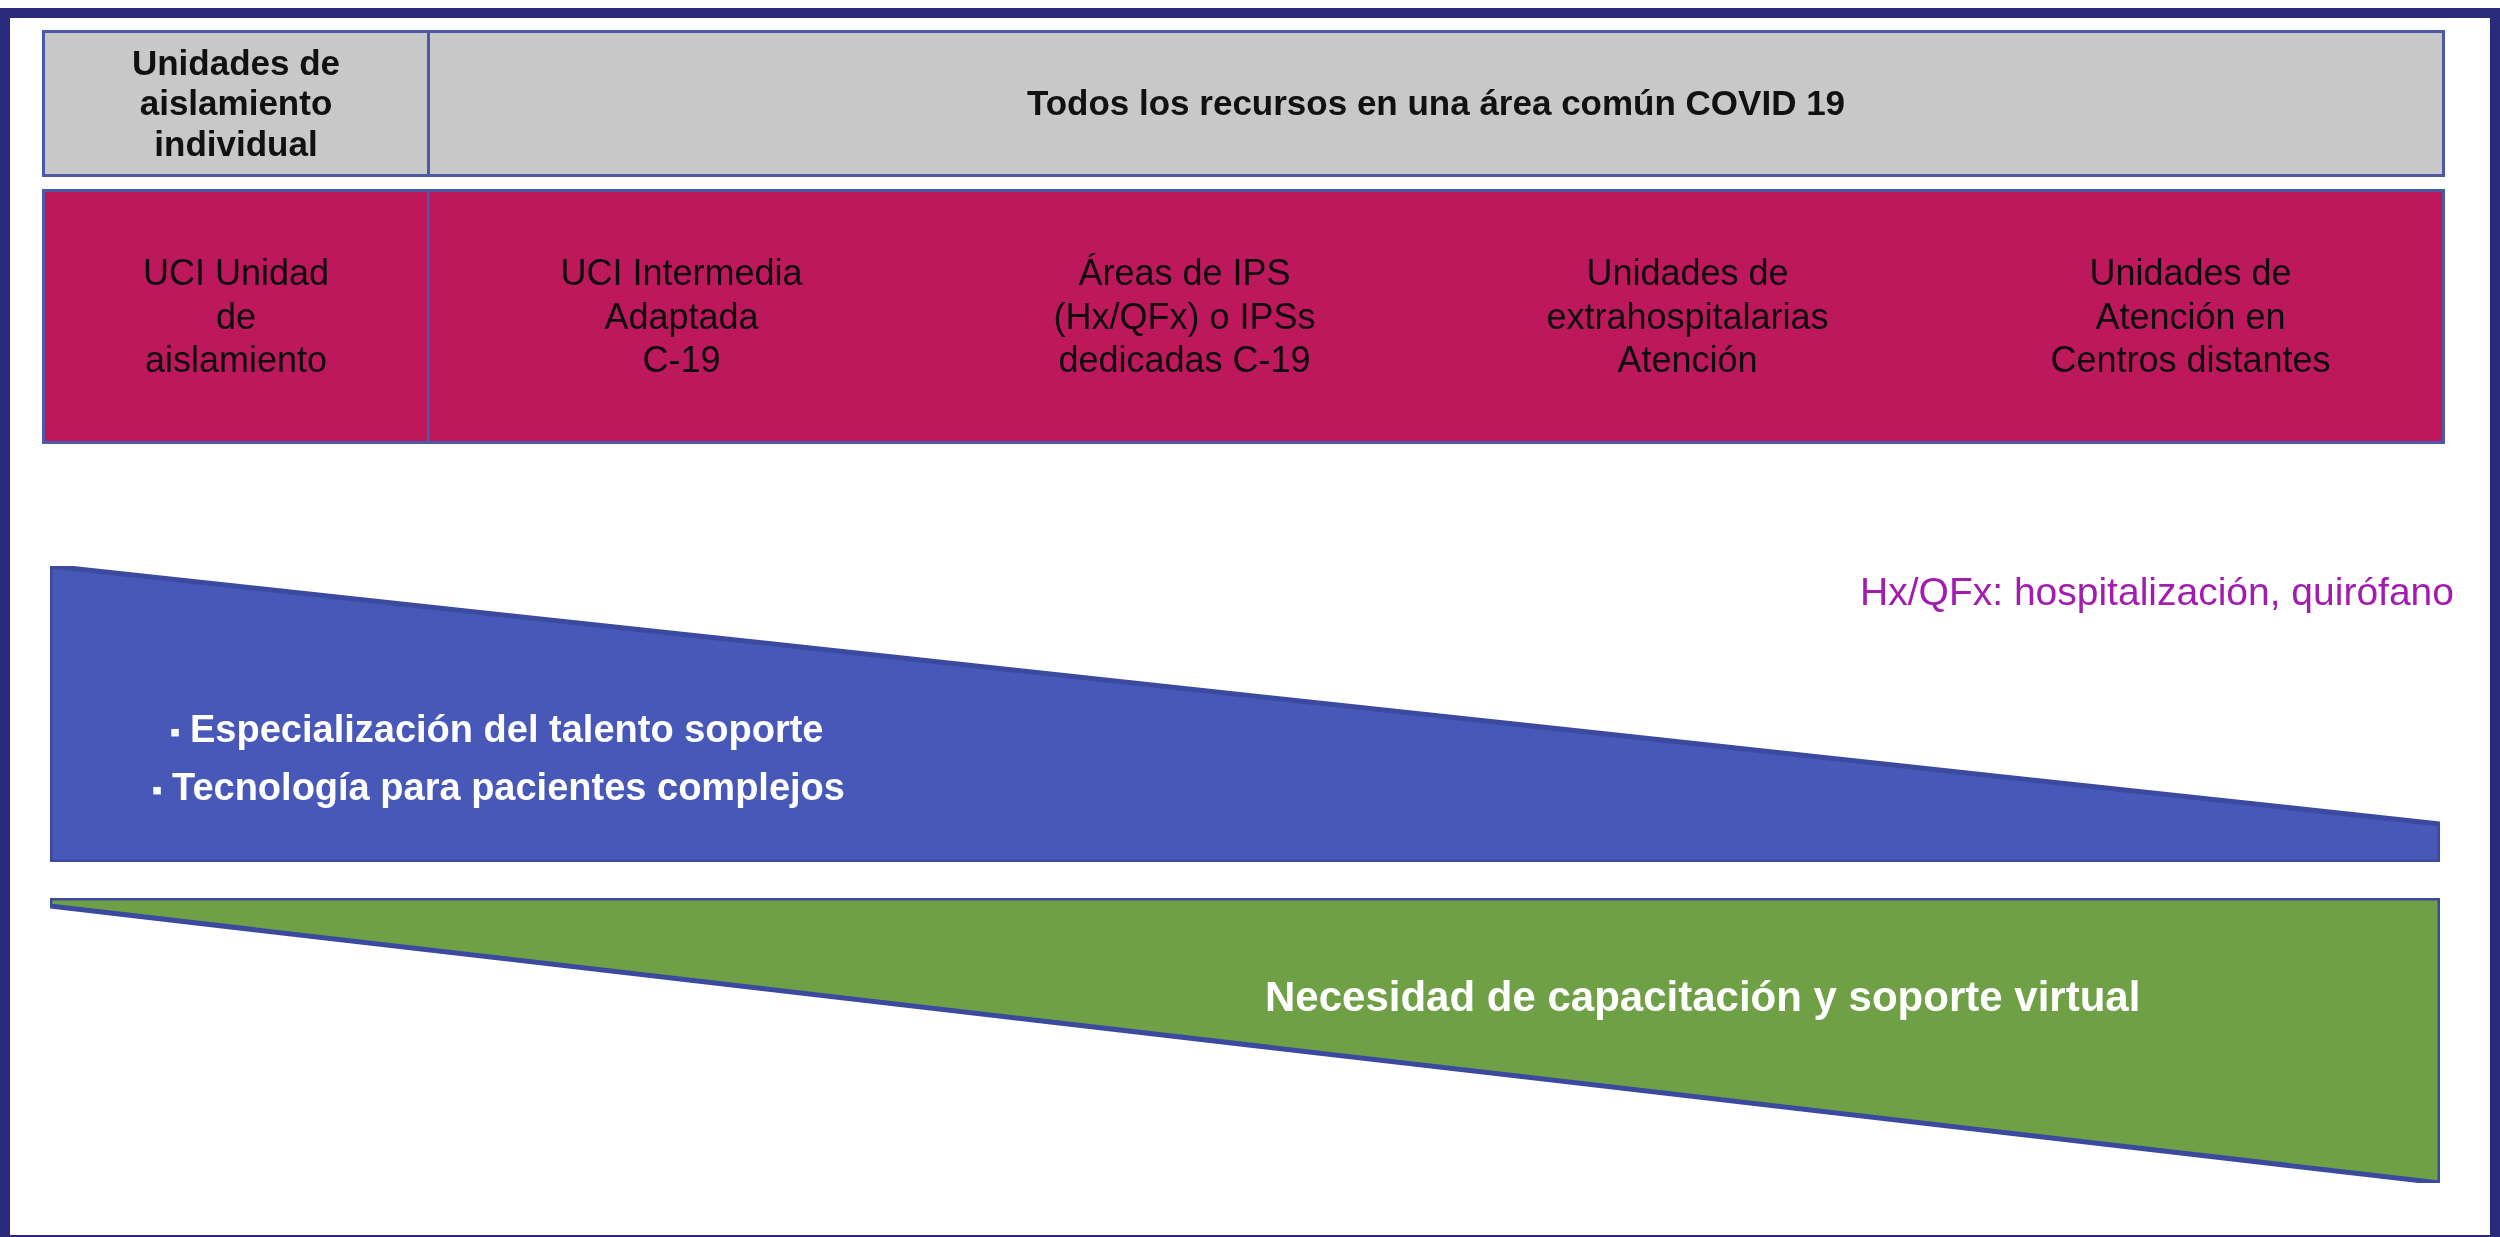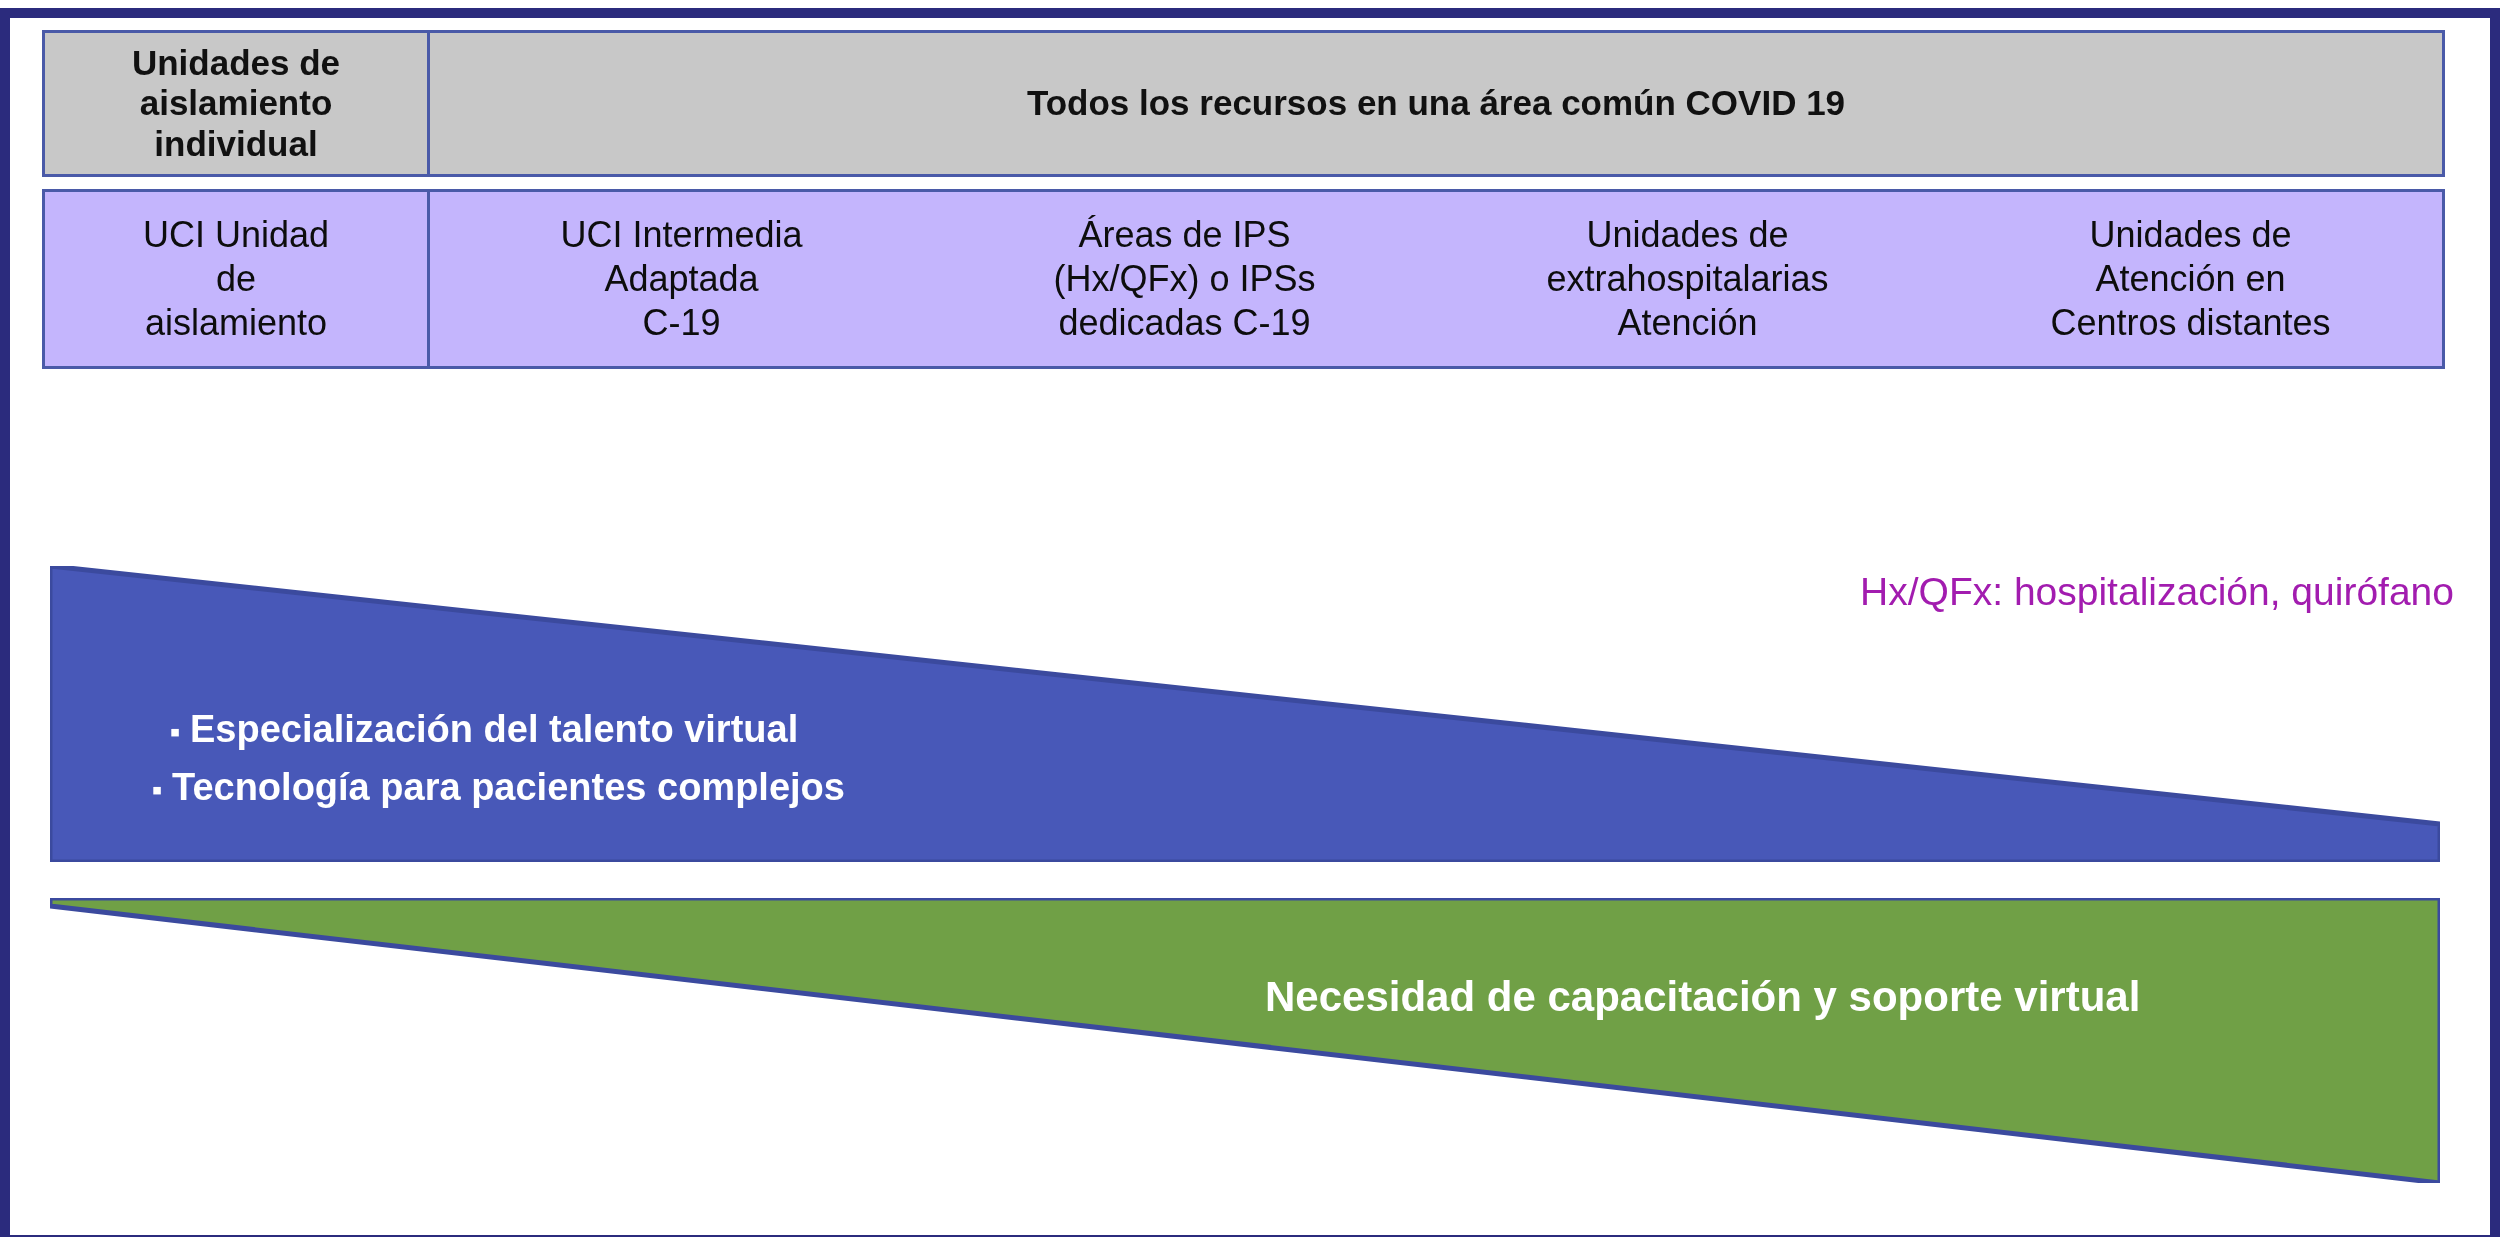--- a/index.html
+++ b/index.html
@@ -53,8 +53,8 @@
   .row-cols{
     border:3px solid #4a5aa8;
     border-top:none;
-    background:#c4b5fd;
-    height:180px;
+    background:#be185d;
+    height:255px;
     margin-top:12px;
     border-top:3px solid #4a5aa8;
   }

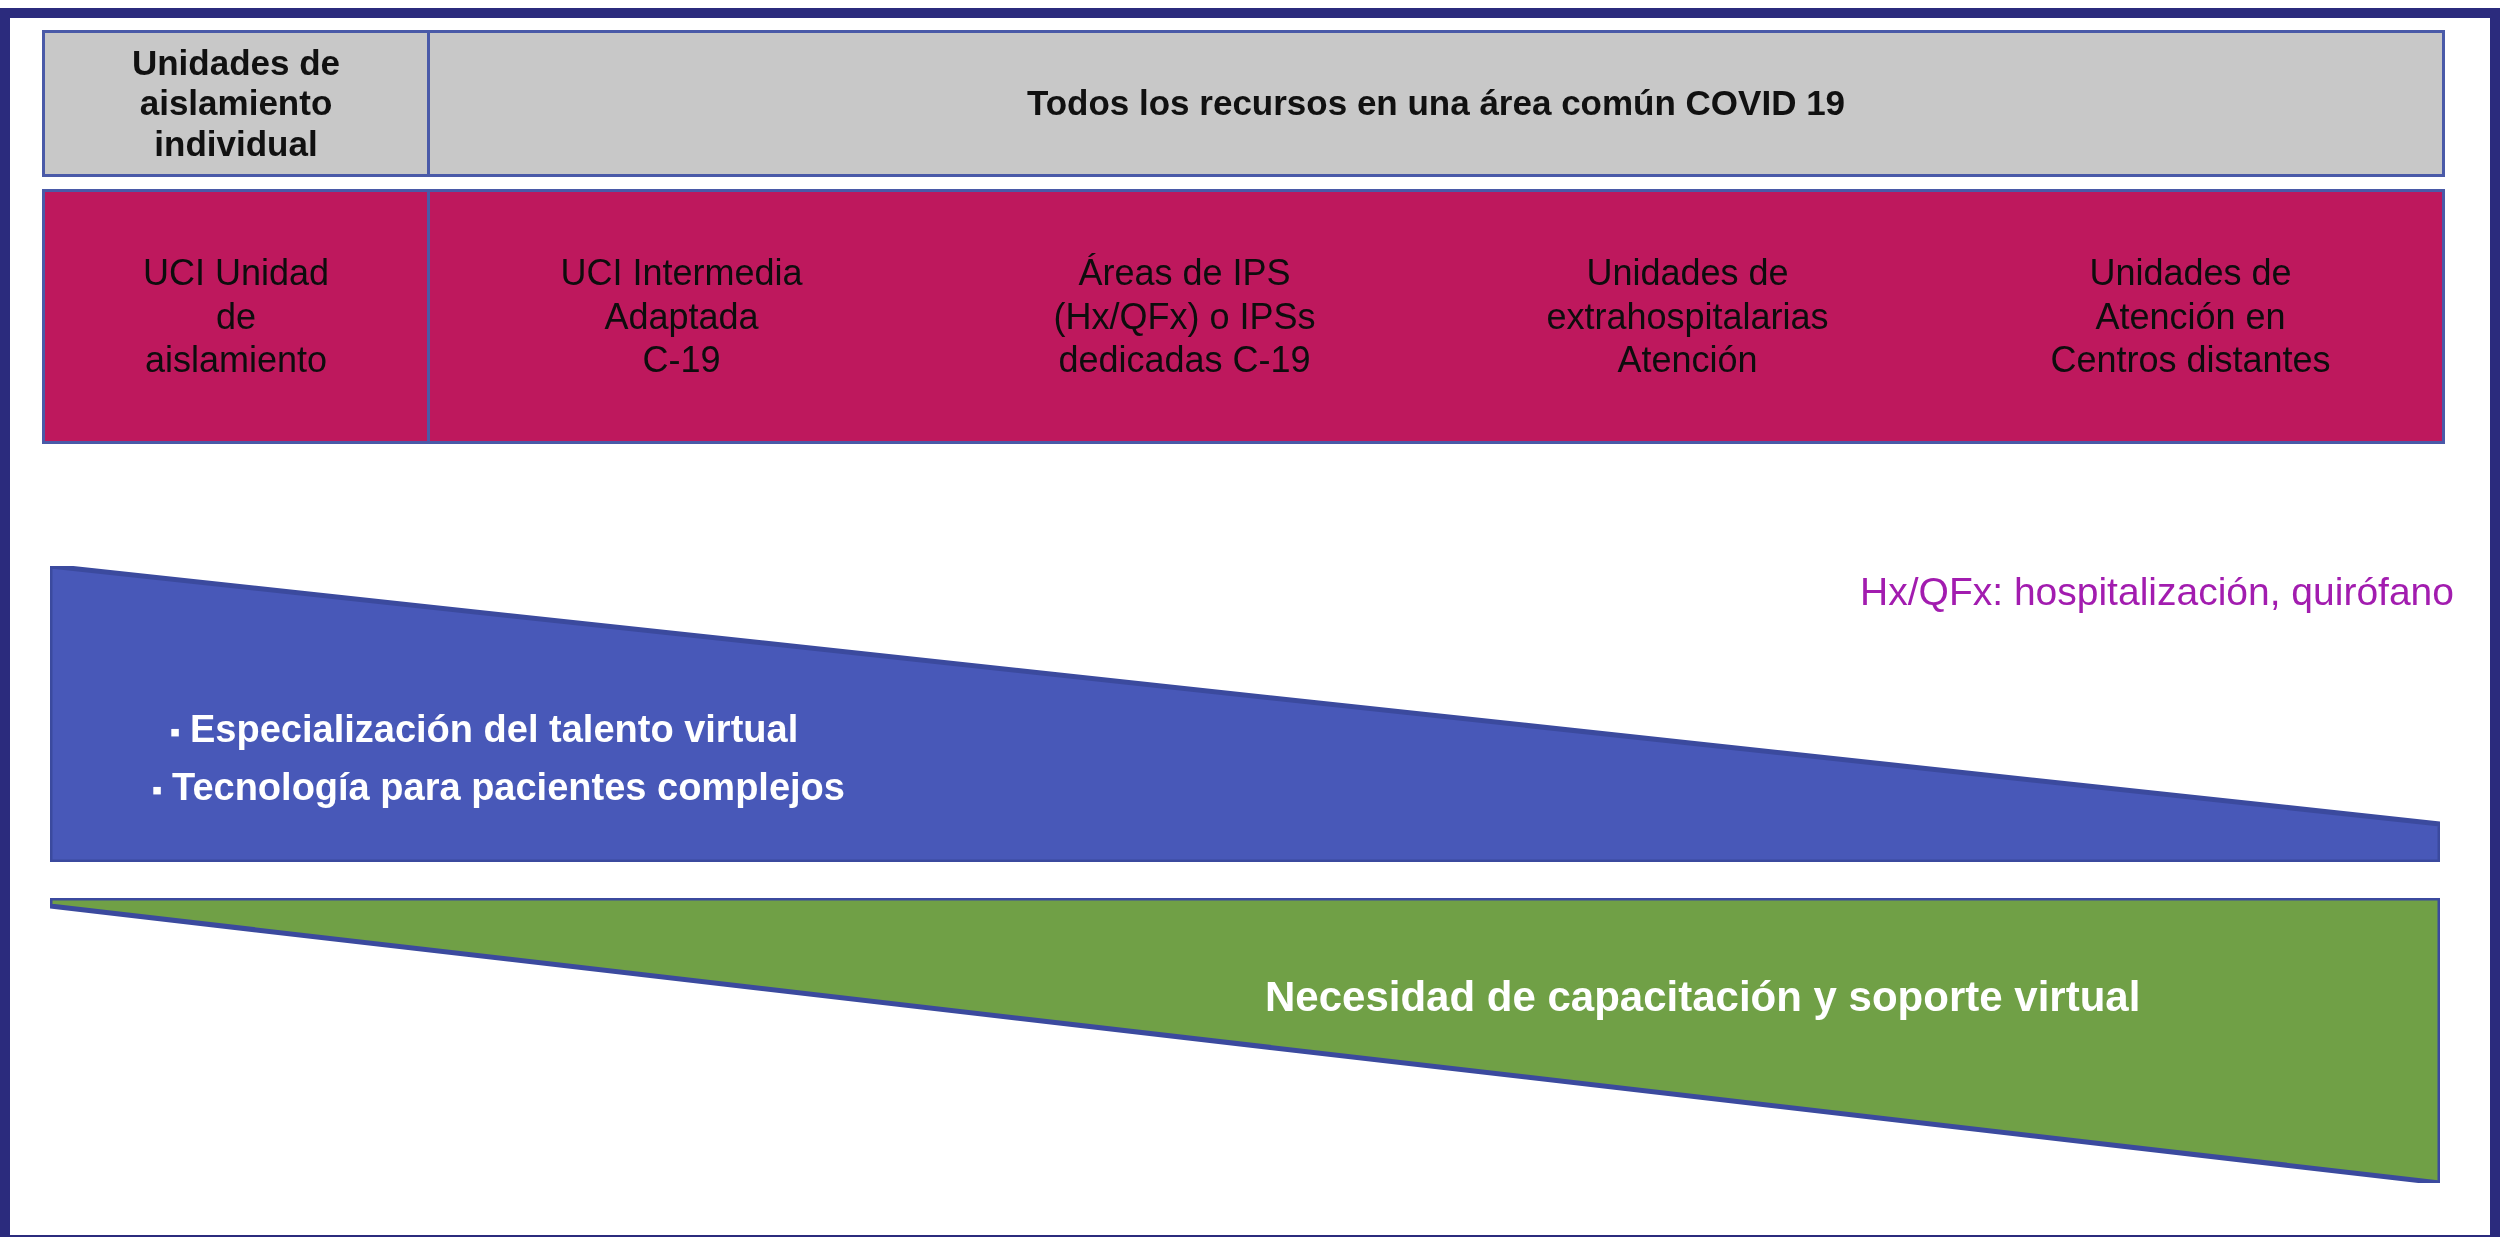--- a/index.html
+++ b/index.html
@@ -206,7 +206,7 @@
   <div class="wedge-text" id="blue-bullets">
     <div class="bullet-row b-row-1">
       <span class="bullet-dot">▪</span>
-      <span>Especialización del talento virtual</span>
+      <span>Especialización del talento soporte</span>
     </div>
     <div class="bullet-row b-row-2">
       <span class="bullet-dot">▪</span>

